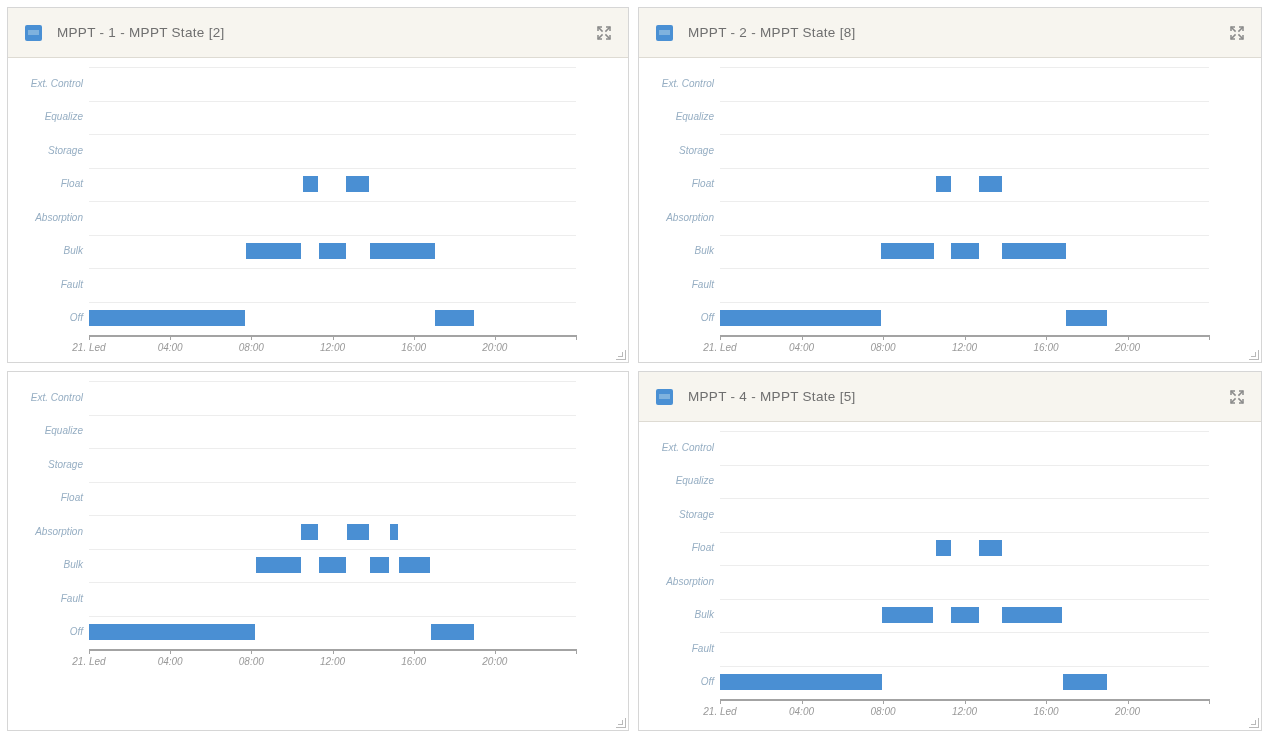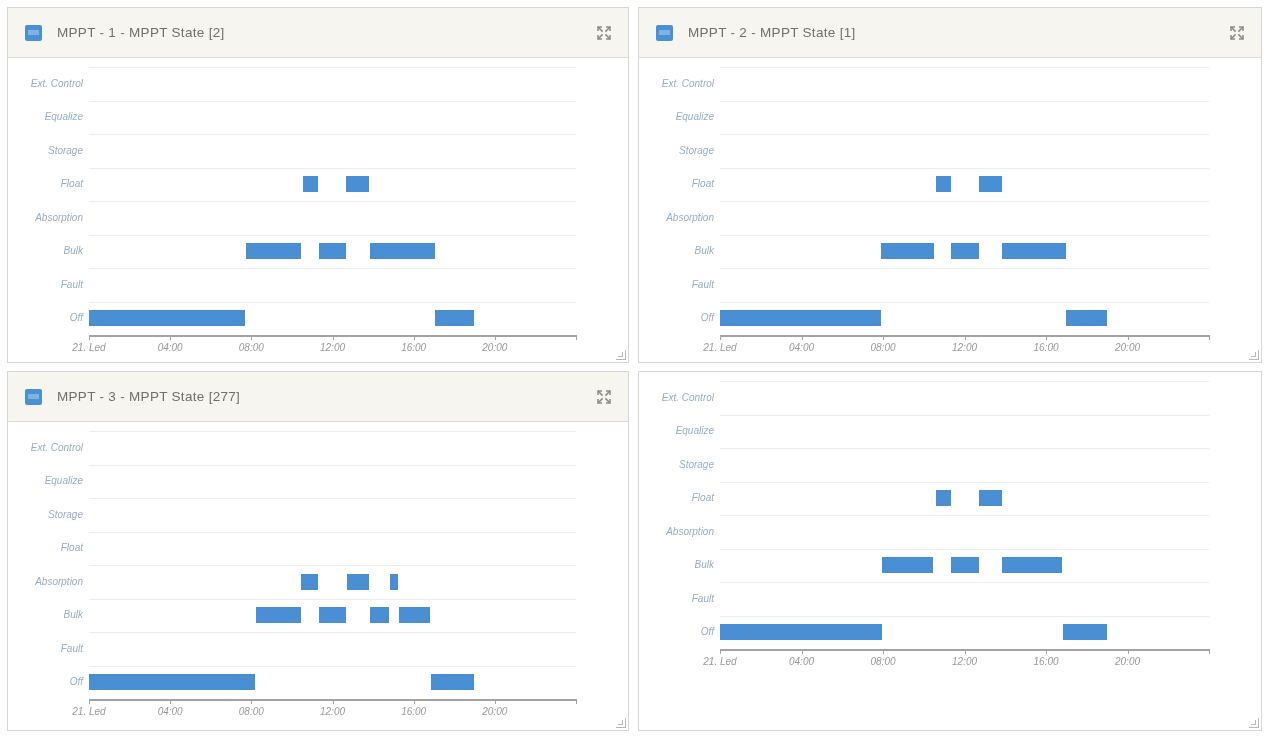--- a/index.html
+++ b/index.html
@@ -196,7 +196,7 @@
       <span class="widget-icon">
           <i></i>
         </span>
-      <h2 class="panel-title">MPPT - 2 - MPPT State [1]</h2>
+      <h2 class="panel-title">MPPT - 2 - MPPT State [8]</h2>
       <button class="expand-btn">
         <svg width="16" height="16" viewBox="0 0 16 16" fill="none" stroke="#8a8a8a" stroke-width="1.5">
           <path d="M6 2 H2 V6"></path>

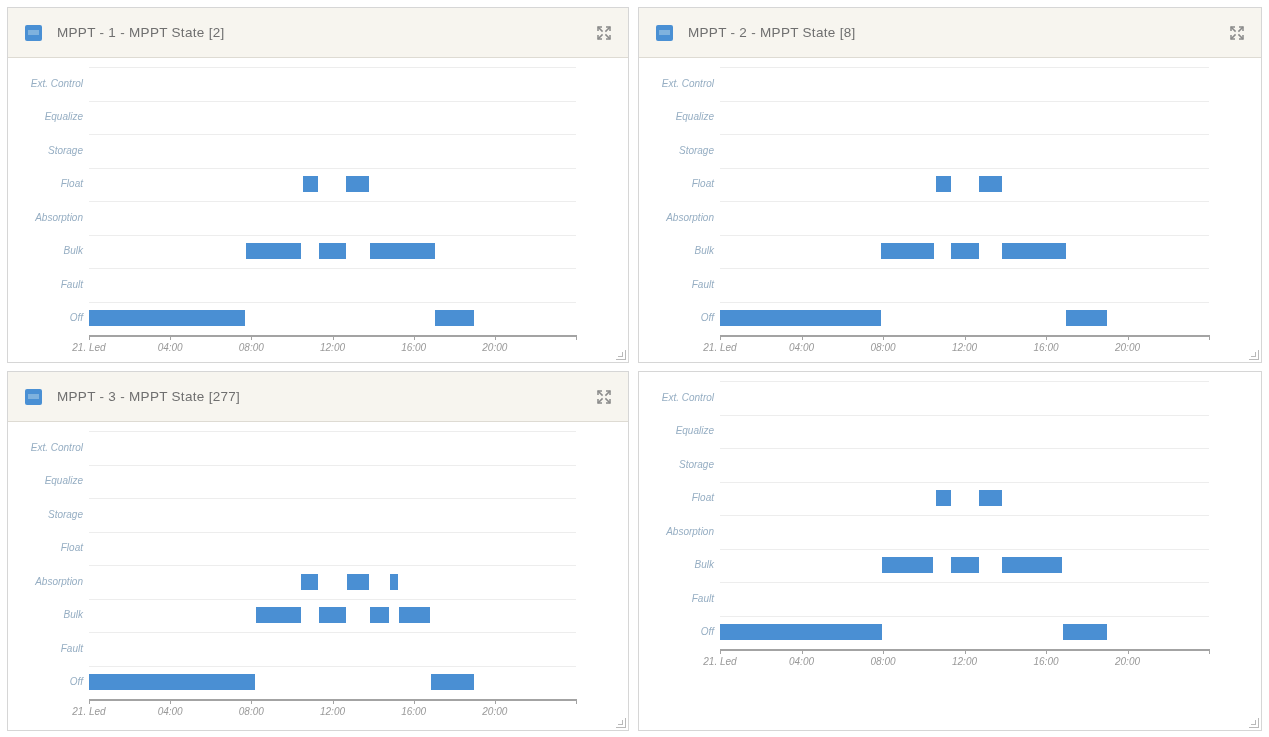--- a/index.html
+++ b/index.html
@@ -253,24 +253,6 @@
   </section>
 
   <section class="panel">
-    <header class="panel-header">
-      <span class="widget-icon">
-          <i></i>
-        </span>
-      <h2 class="panel-title">MPPT - 3 - MPPT State [277]</h2>
-      <button class="expand-btn">
-        <svg width="16" height="16" viewBox="0 0 16 16" fill="none" stroke="#8a8a8a" stroke-width="1.5">
-          <path d="M6 2 H2 V6"></path>
-            <path d="M2 2 L6.6 6.6"></path>
-          <path d="M10 2 H14 V6"></path>
-            <path d="M14 2 L9.4 6.6"></path>
-          <path d="M2 10 V14 H6"></path>
-            <path d="M2 14 L6.6 9.4"></path>
-          <path d="M14 10 V14 H10"></path>
-            <path d="M14 14 L9.4 9.4"></path>
-        </svg>
-      </button>
-    </header>
     <div class="chart">
         <div class="y-label" style="top: 19.75px;">Ext. Control</div>
         <div class="grid-line" style="top: 9px; left: 81px; width: 487px;"></div>

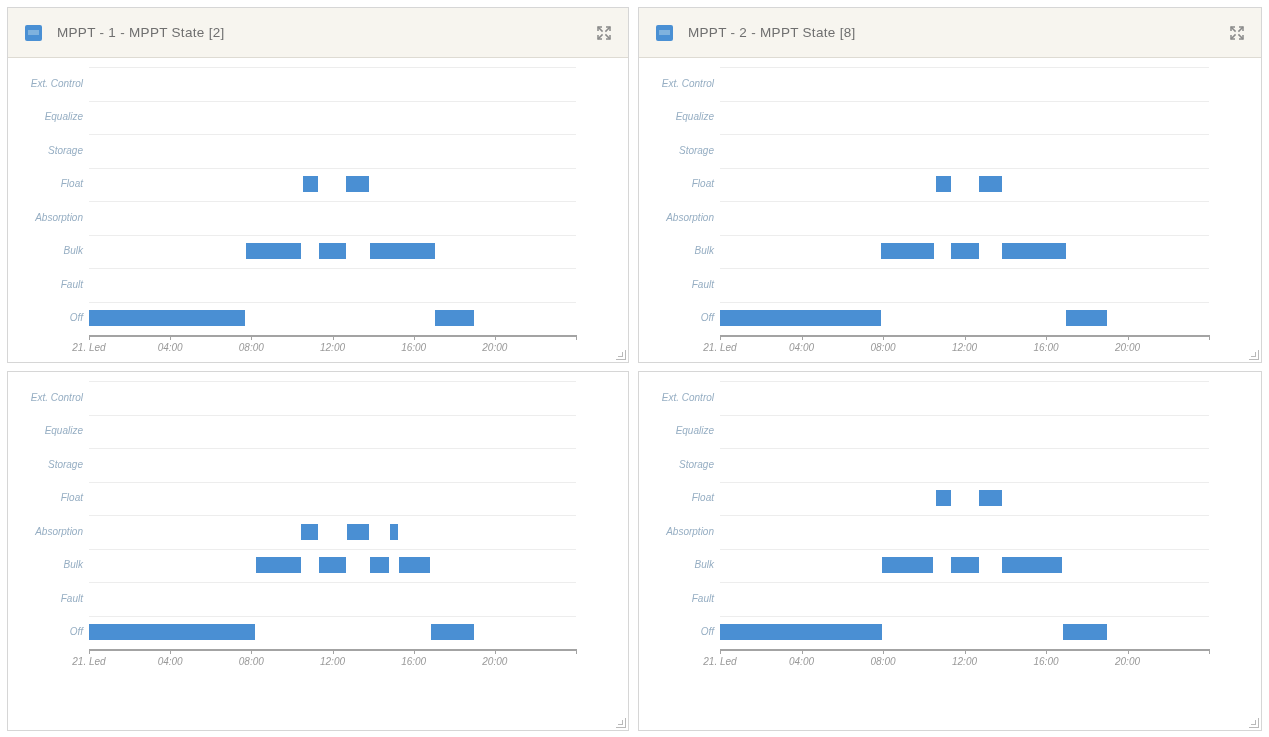--- a/index.html
+++ b/index.html
@@ -298,6 +298,24 @@
   </section>
 
   <section class="panel">
+    <header class="panel-header">
+      <span class="widget-icon">
+          <i></i>
+        </span>
+      <h2 class="panel-title">MPPT - 4 - MPPT State [5]</h2>
+      <button class="expand-btn">
+        <svg width="16" height="16" viewBox="0 0 16 16" fill="none" stroke="#8a8a8a" stroke-width="1.5">
+          <path d="M6 2 H2 V6"></path>
+            <path d="M2 2 L6.6 6.6"></path>
+          <path d="M10 2 H14 V6"></path>
+            <path d="M14 2 L9.4 6.6"></path>
+          <path d="M2 10 V14 H6"></path>
+            <path d="M2 14 L6.6 9.4"></path>
+          <path d="M14 10 V14 H10"></path>
+            <path d="M14 14 L9.4 9.4"></path>
+        </svg>
+      </button>
+    </header>
     <div class="chart">
         <div class="y-label" style="top: 19.75px;">Ext. Control</div>
         <div class="grid-line" style="top: 9px; left: 81px; width: 489px;"></div>

